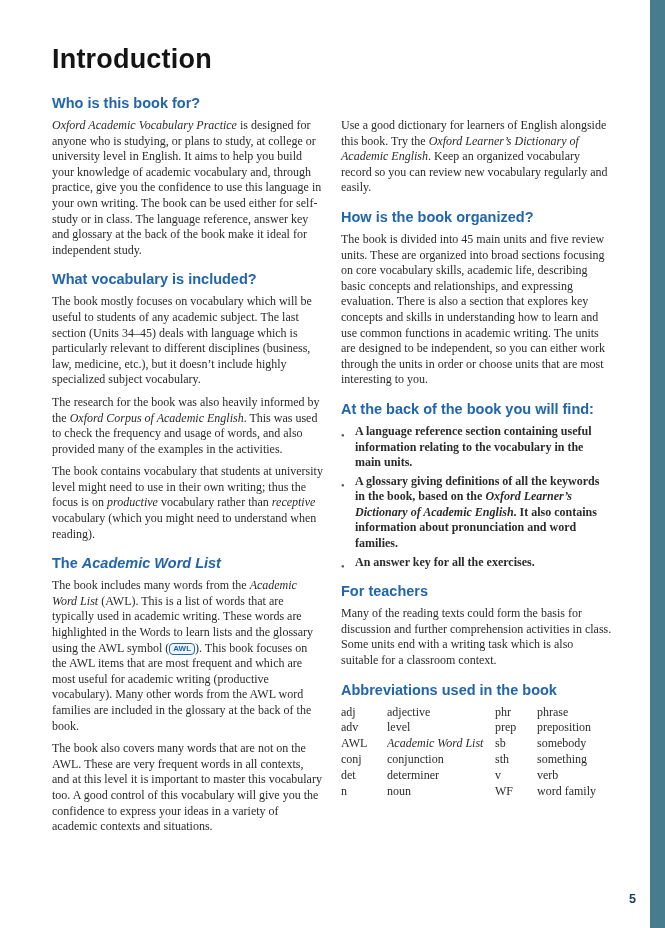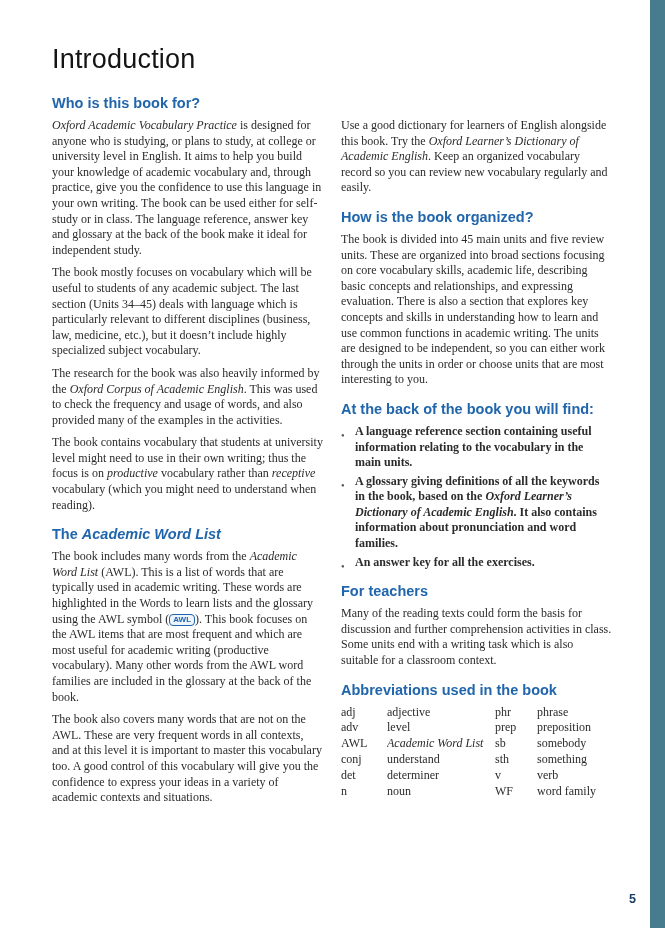--- a/index.html
+++ b/index.html
@@ -15,7 +15,7 @@
   .page { padding:44px 53px 0 52px; }
   h1.title {
     font-family:"Liberation Sans", sans-serif;
-    font-weight:normal;
+    font-weight:bold;
     font-size:27px;
     color:#141414;
     letter-spacing:0.2px;

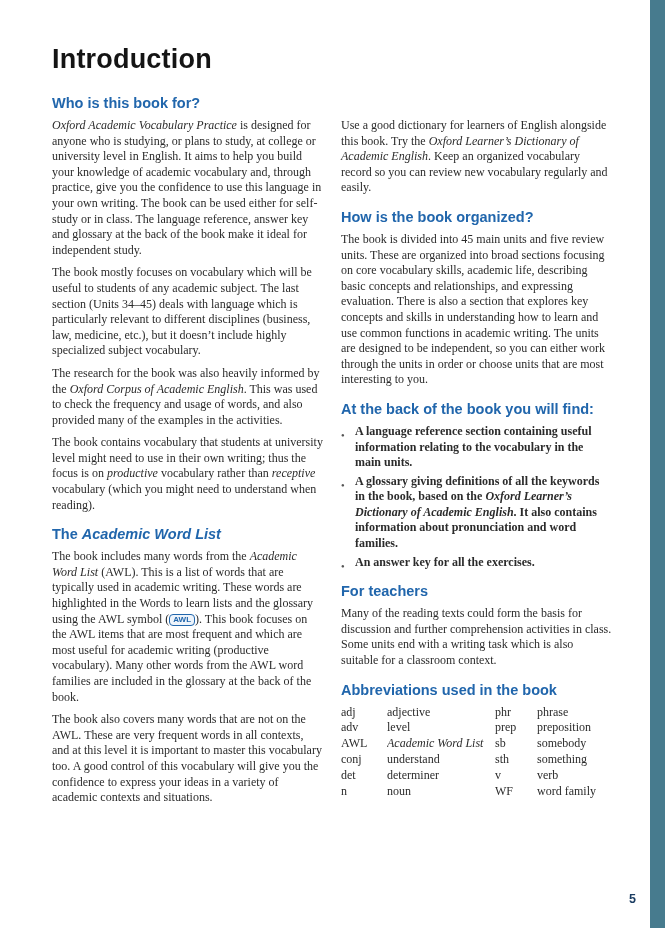--- a/index.html
+++ b/index.html
@@ -80,6 +80,7 @@
           <p class="body"><span class="it">Oxford Academic Vocabulary Practice</span><span> is designed for anyone who is studying, or plans to study, at college or university level in English.  It aims to help you build your knowledge of academic vocabulary and, through practice, give you the confidence to use this language in your own writing. The book can be used either for self-study or in class. The language reference, answer key and glossary at the back of the book make it ideal for independent study.</span></p>
         </section>
         <section>
+          <h2 class="heading"><span>What vocabulary is included?</span></h2>
           <p class="body"><span>The book mostly focuses on vocabulary which will be useful to students of any academic subject. The last section (Units 34–45) deals with language which is particularly relevant to different disciplines (business, law, medicine, etc.), but it doesn’t include highly specialized subject vocabulary.</span></p>
           <p class="body"><span>The research for the book was also heavily informed by the </span><span class="it">Oxford Corpus of Academic English</span><span>. This was used to check the frequency and usage of words, and also provided many of the examples in the activities.</span></p>
           <p class="body"><span>The book contains vocabulary that students at university level might need to use in their own writing; thus the focus is on </span><span class="it">productive</span><span> vocabulary rather than </span><span class="it">receptive</span><span> vocabulary (which you might need to understand when reading).</span></p>

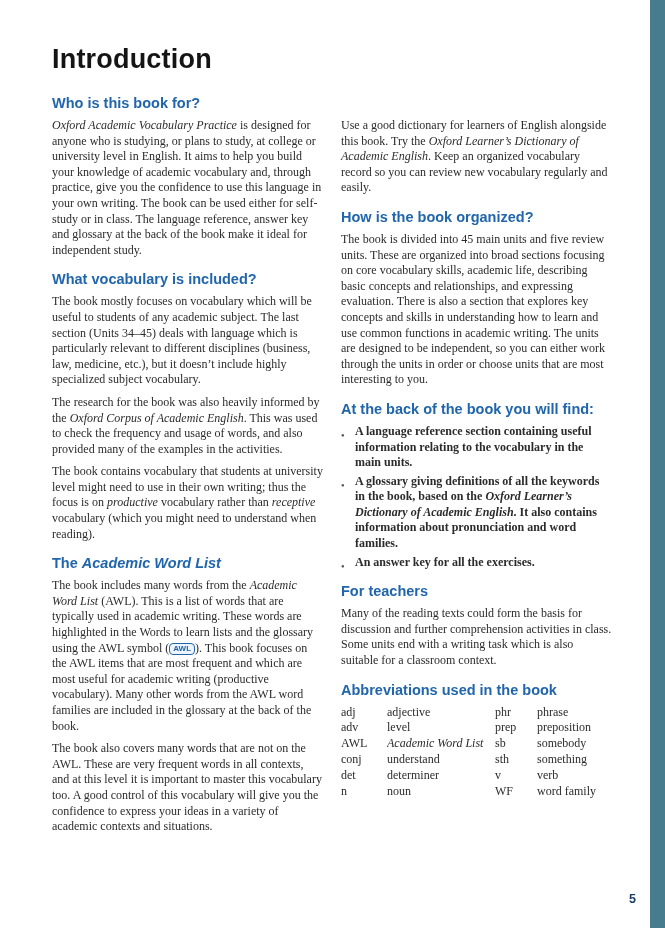--- a/index.html
+++ b/index.html
@@ -127,7 +127,7 @@
             <div><span>sb</span></div>
             <div><span>somebody</span></div>
             <div><span>conj</span></div>
-            <div><span>understand</span></div>
+            <div><span>conjunction</span></div>
             <div><span>sth</span></div>
             <div><span>something</span></div>
             <div><span>det</span></div>

